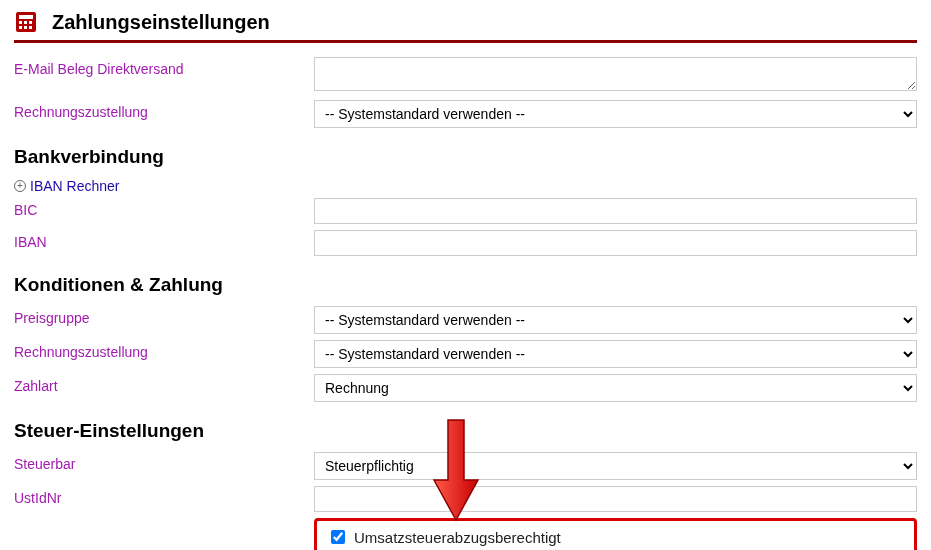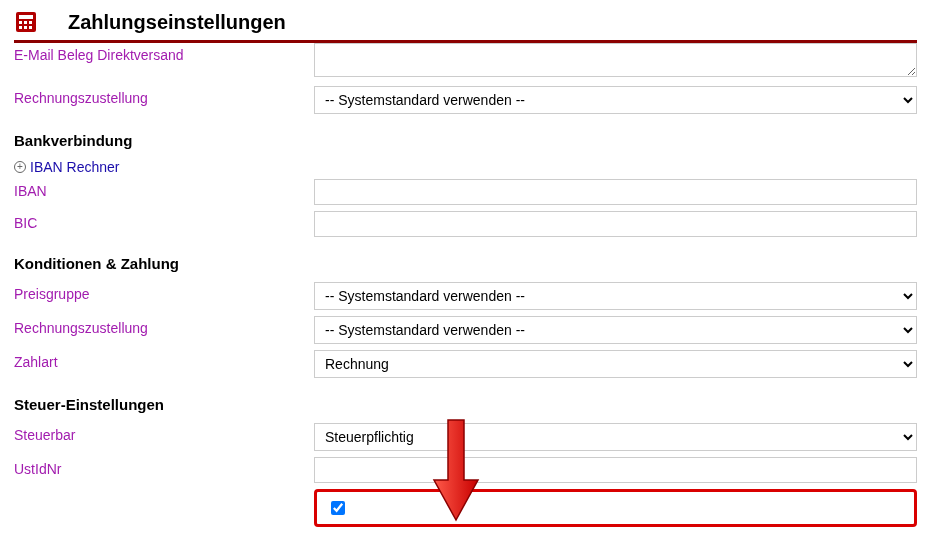--- a/index.html
+++ b/index.html
@@ -15,9 +15,10 @@
   .page-header {
     display: flex;
     align-items: flex-end;
-    gap: 30px;
+    gap: 14px;
     padding-bottom: 6px;
     border-bottom: 3px solid #8b0000;
+    margin-bottom: 14px;
   }
   .page-header h1 {
     font-size: 20px;

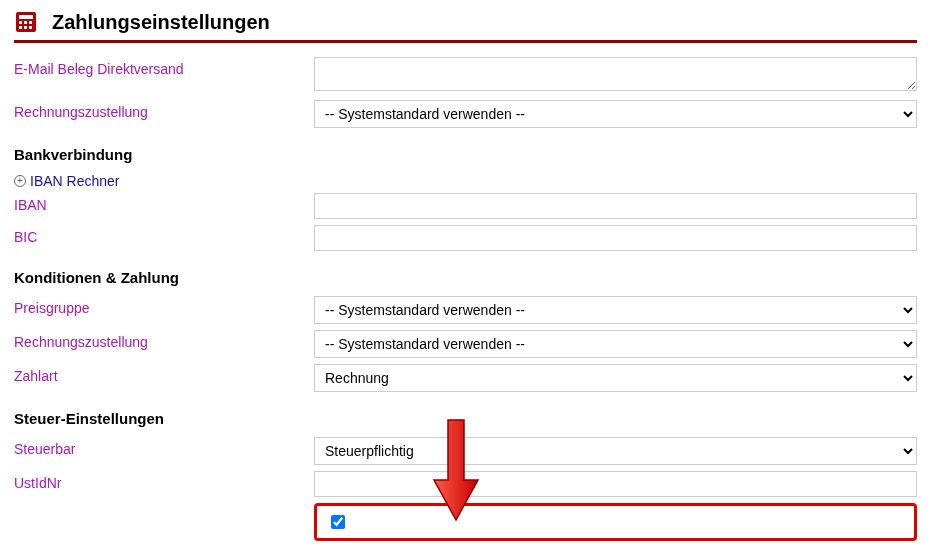--- a/index.html
+++ b/index.html
@@ -46,7 +46,7 @@
     color: #000;
     margin-top: 18px;
     margin-bottom: 10px;
-    font-size: 15px;
+    font-size: 19px;
   }
   input[type="text"] {
     width: 100%;

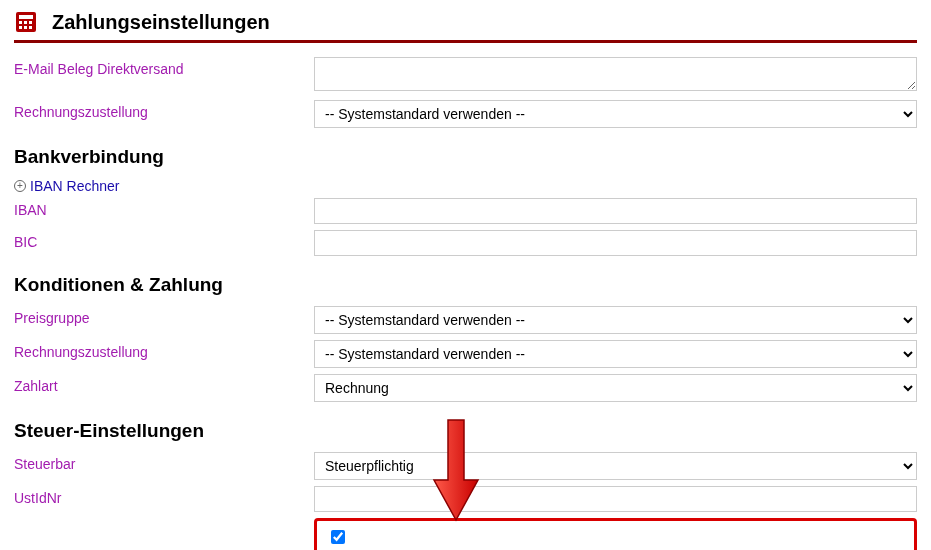--- a/index.html
+++ b/index.html
@@ -163,14 +163,14 @@
   </div>
 
   <div class="form-row">
+    <div class="form-label">BIC</div>
+    <div class="form-control">
+      <input type="text" style="">
+    </div>
+  </div>
+
+  <div class="form-row">
     <div class="form-label">IBAN</div>
-    <div class="form-control">
-      <input type="text" style="">
-    </div>
-  </div>
-
-  <div class="form-row">
-    <div class="form-label">BIC</div>
     <div class="form-control">
       <input type="text" style="">
     </div>

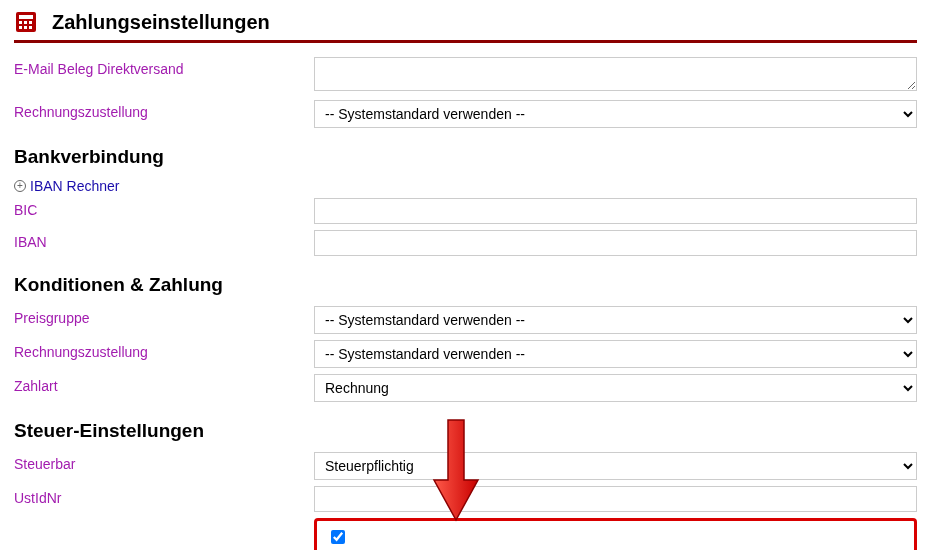--- a/index.html
+++ b/index.html
@@ -228,6 +228,7 @@
     <div class="form-control">
       <div class="highlight-box">
         <input type="checkbox" checked="" id="vatcb" style="">
+        <label for="vatcb">Umsatzsteuerabzugsberechtigt</label>
       </div>
     </div>
   </div>

